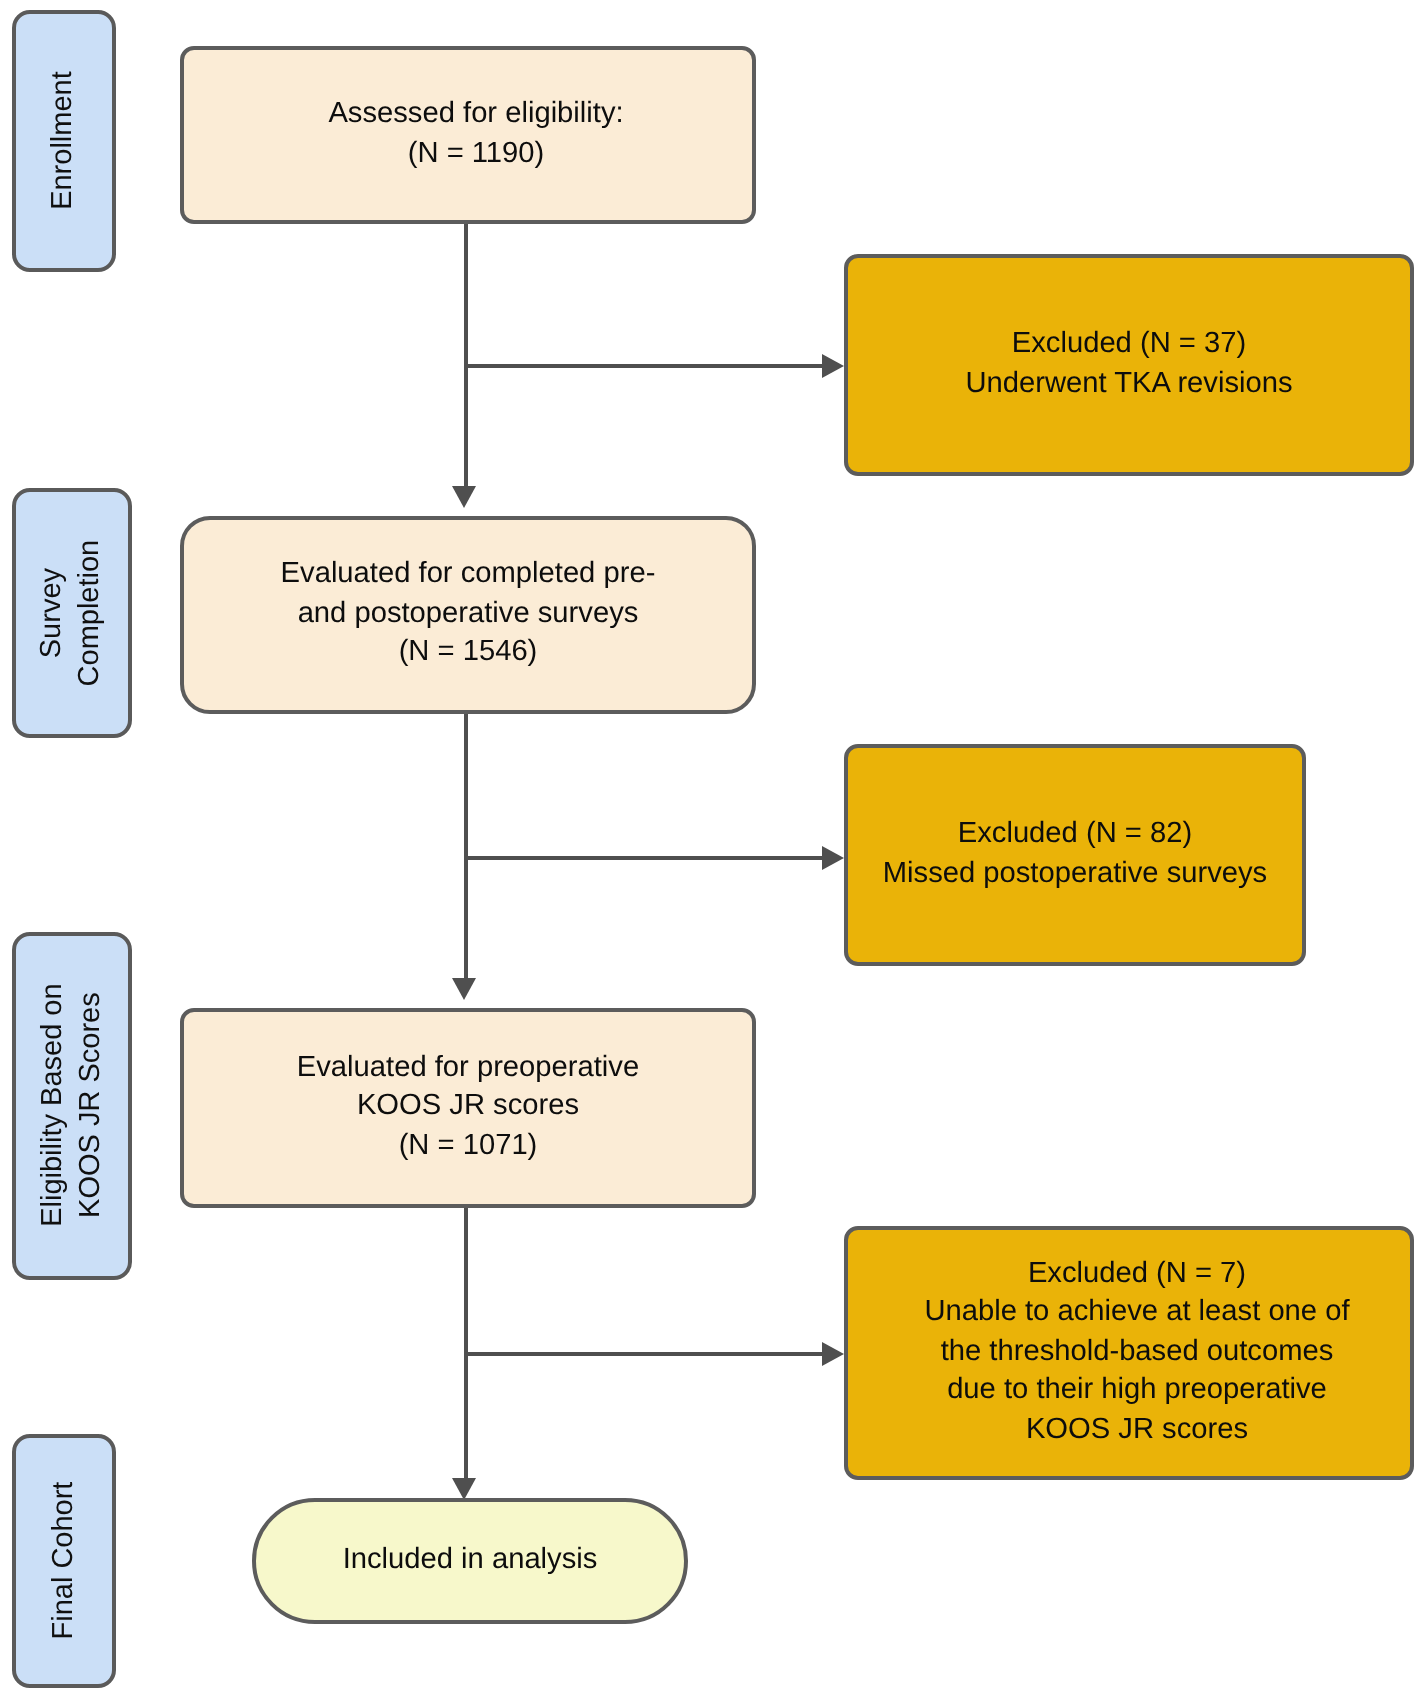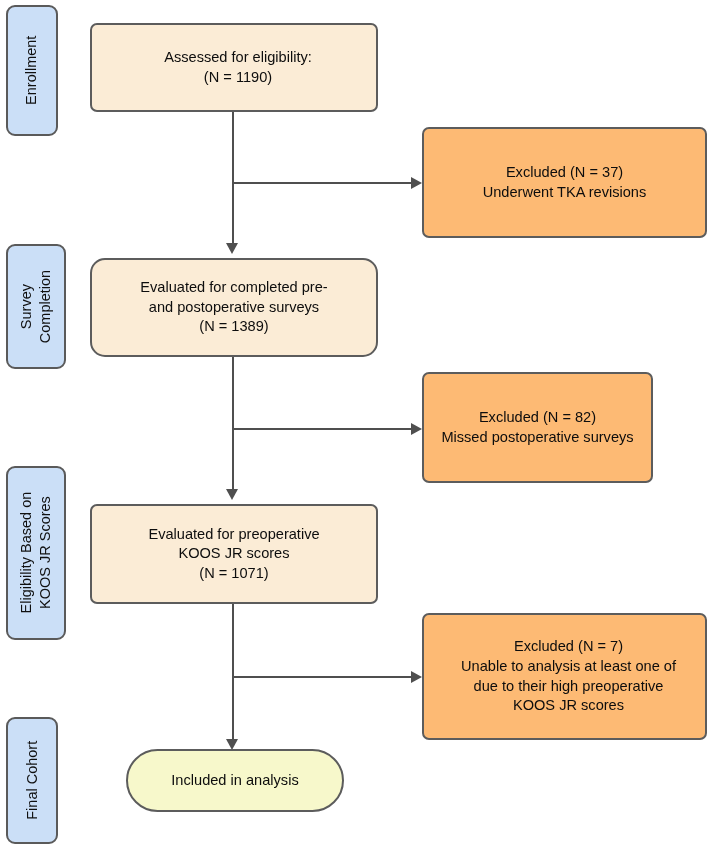--- a/index.html
+++ b/index.html
@@ -53,7 +53,7 @@
     border-radius: 7px;
   }
   .node.excluded {
-    background: #fdba74;
+    background: #eab308;
     border-radius: 7px;
   }
   .node.final {

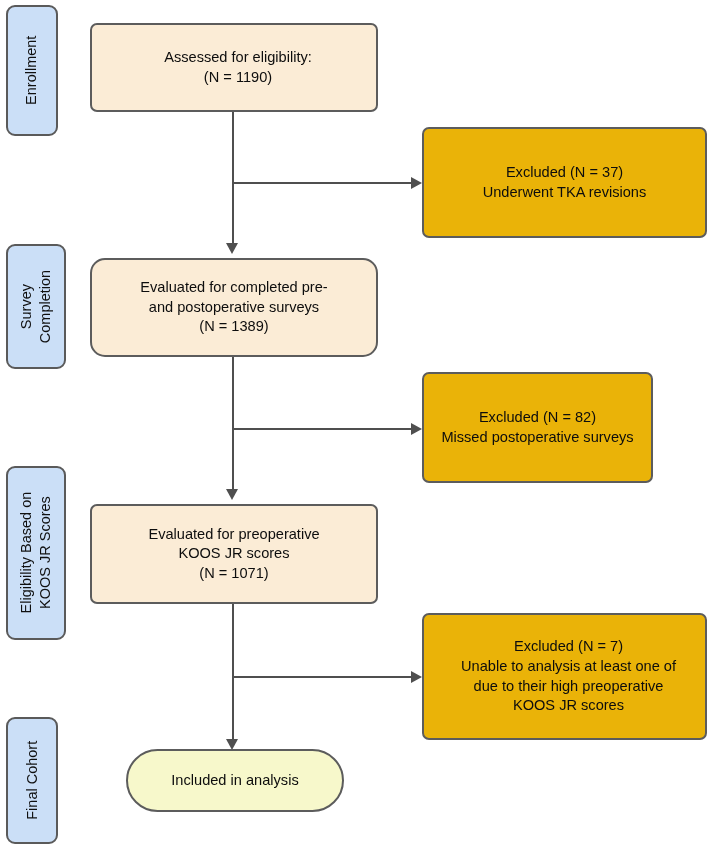--- a/index.html
+++ b/index.html
@@ -149,7 +149,7 @@
     <div>
       <span class="lbl-line">Evaluated for completed pre-</span>
       <span class="lbl-line">and postoperative surveys</span>
-      <span class="lbl-line">(N = 1389)</span>
+      <span class="lbl-line">(N = 1546)</span>
     </div>
   </div>
 

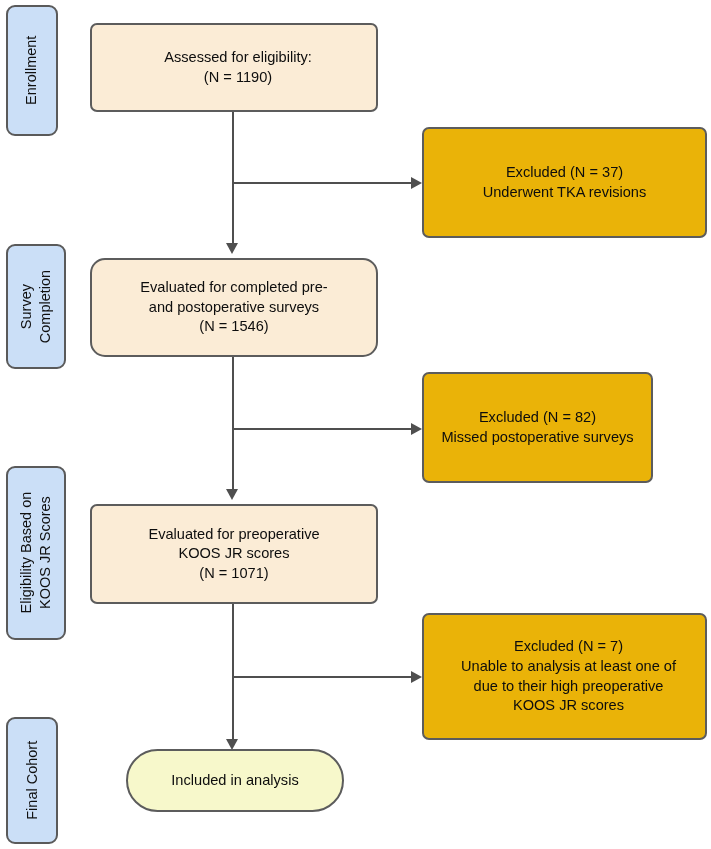--- a/index.html
+++ b/index.html
@@ -178,7 +178,7 @@
   <div class="node excluded" style="left:422px; top:613px; width:285px; height:127px;padding-left:16px;">
     <div>
       <span class="lbl-line">Excluded (N = 7)</span>
-      <span class="lbl-line">Unable to analysis at least one of</span>
+      <span class="lbl-line">Unable to achieve at least one of</span>
       <span class="lbl-line">due to their high preoperative</span>
       <span class="lbl-line">KOOS JR scores</span>
     </div>

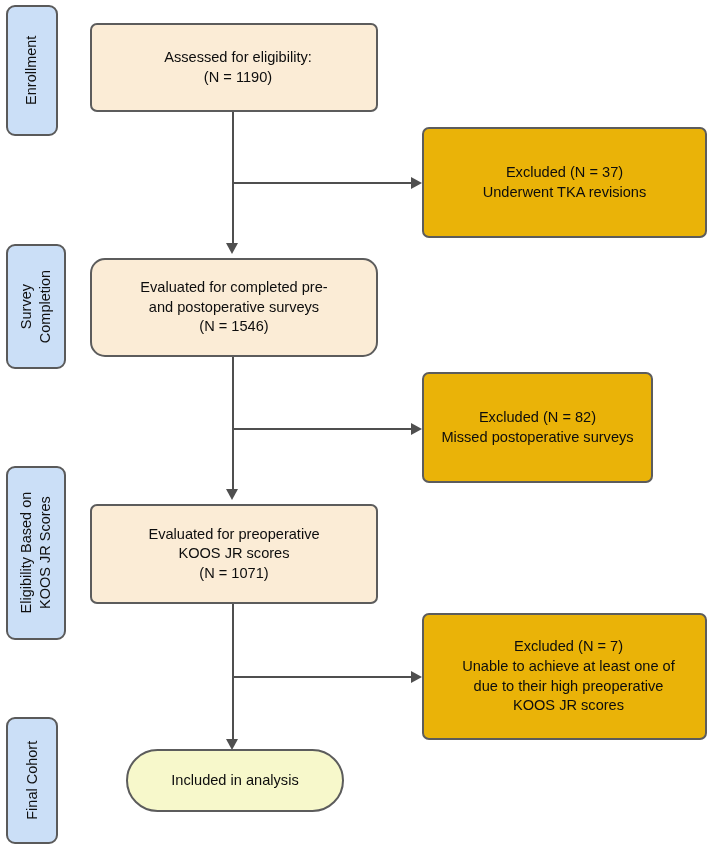--- a/index.html
+++ b/index.html
@@ -179,6 +179,7 @@
     <div>
       <span class="lbl-line">Excluded (N = 7)</span>
       <span class="lbl-line">Unable to achieve at least one of</span>
+      <span class="lbl-line">the threshold-based outcomes</span>
       <span class="lbl-line">due to their high preoperative</span>
       <span class="lbl-line">KOOS JR scores</span>
     </div>

